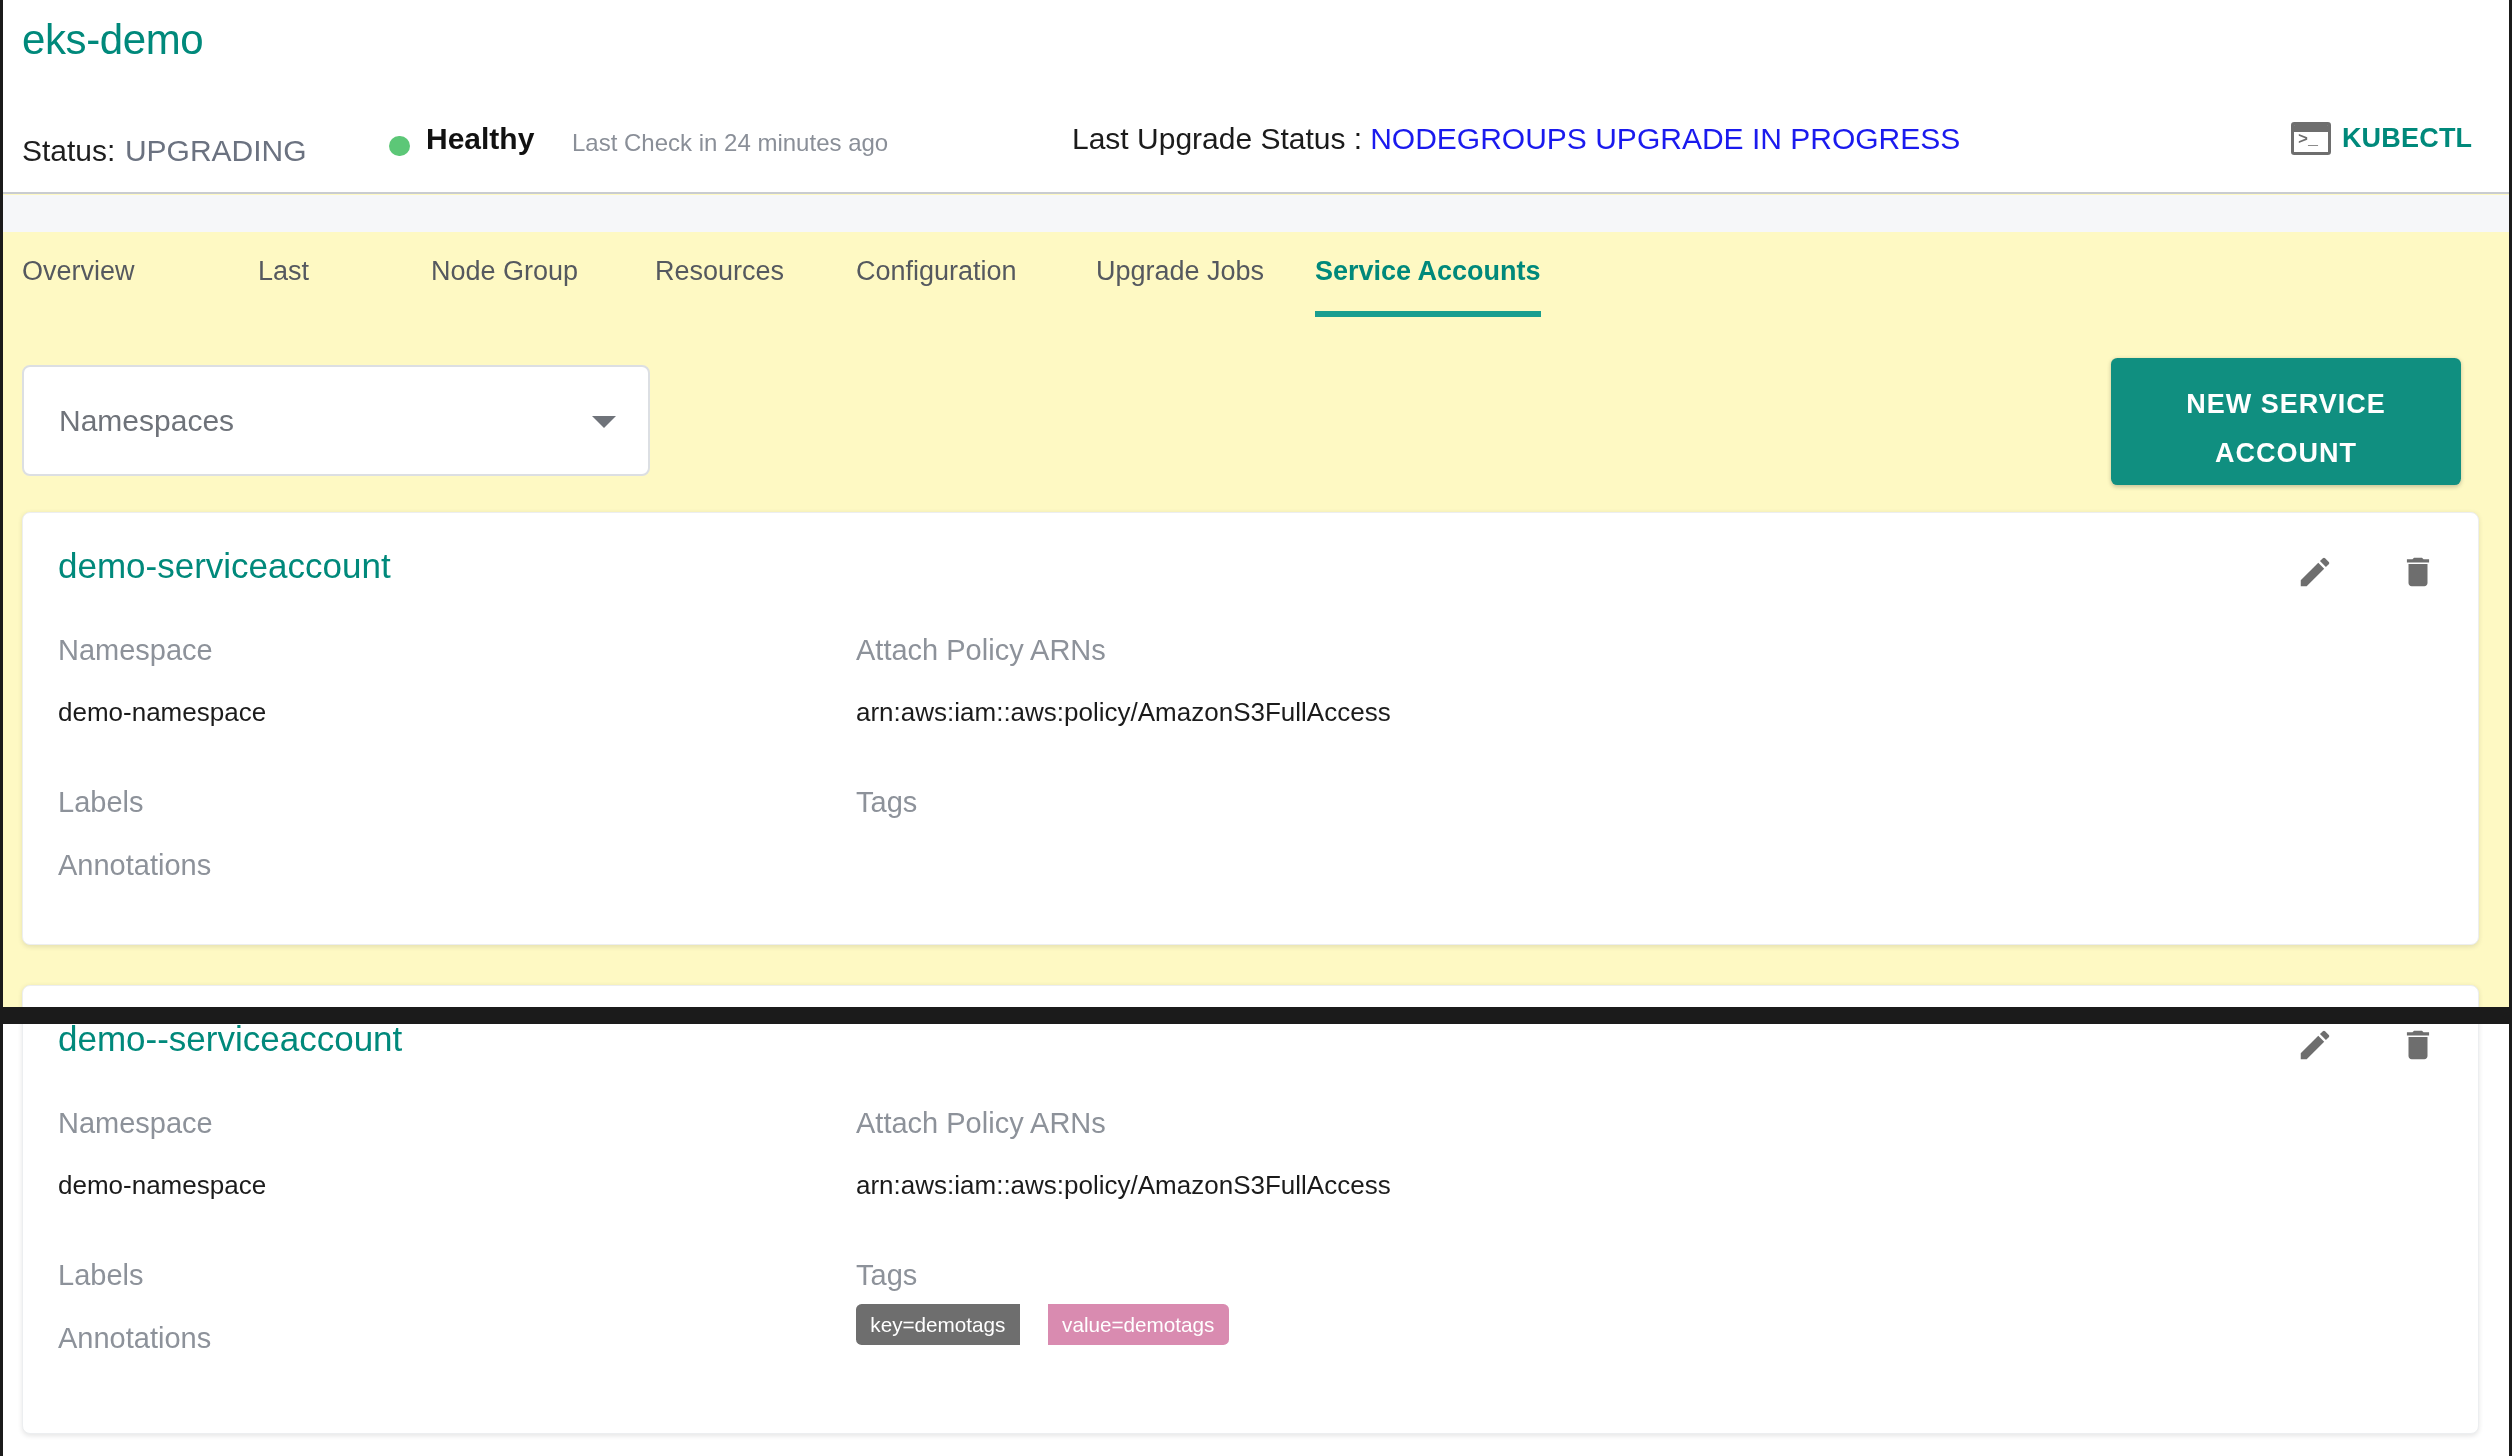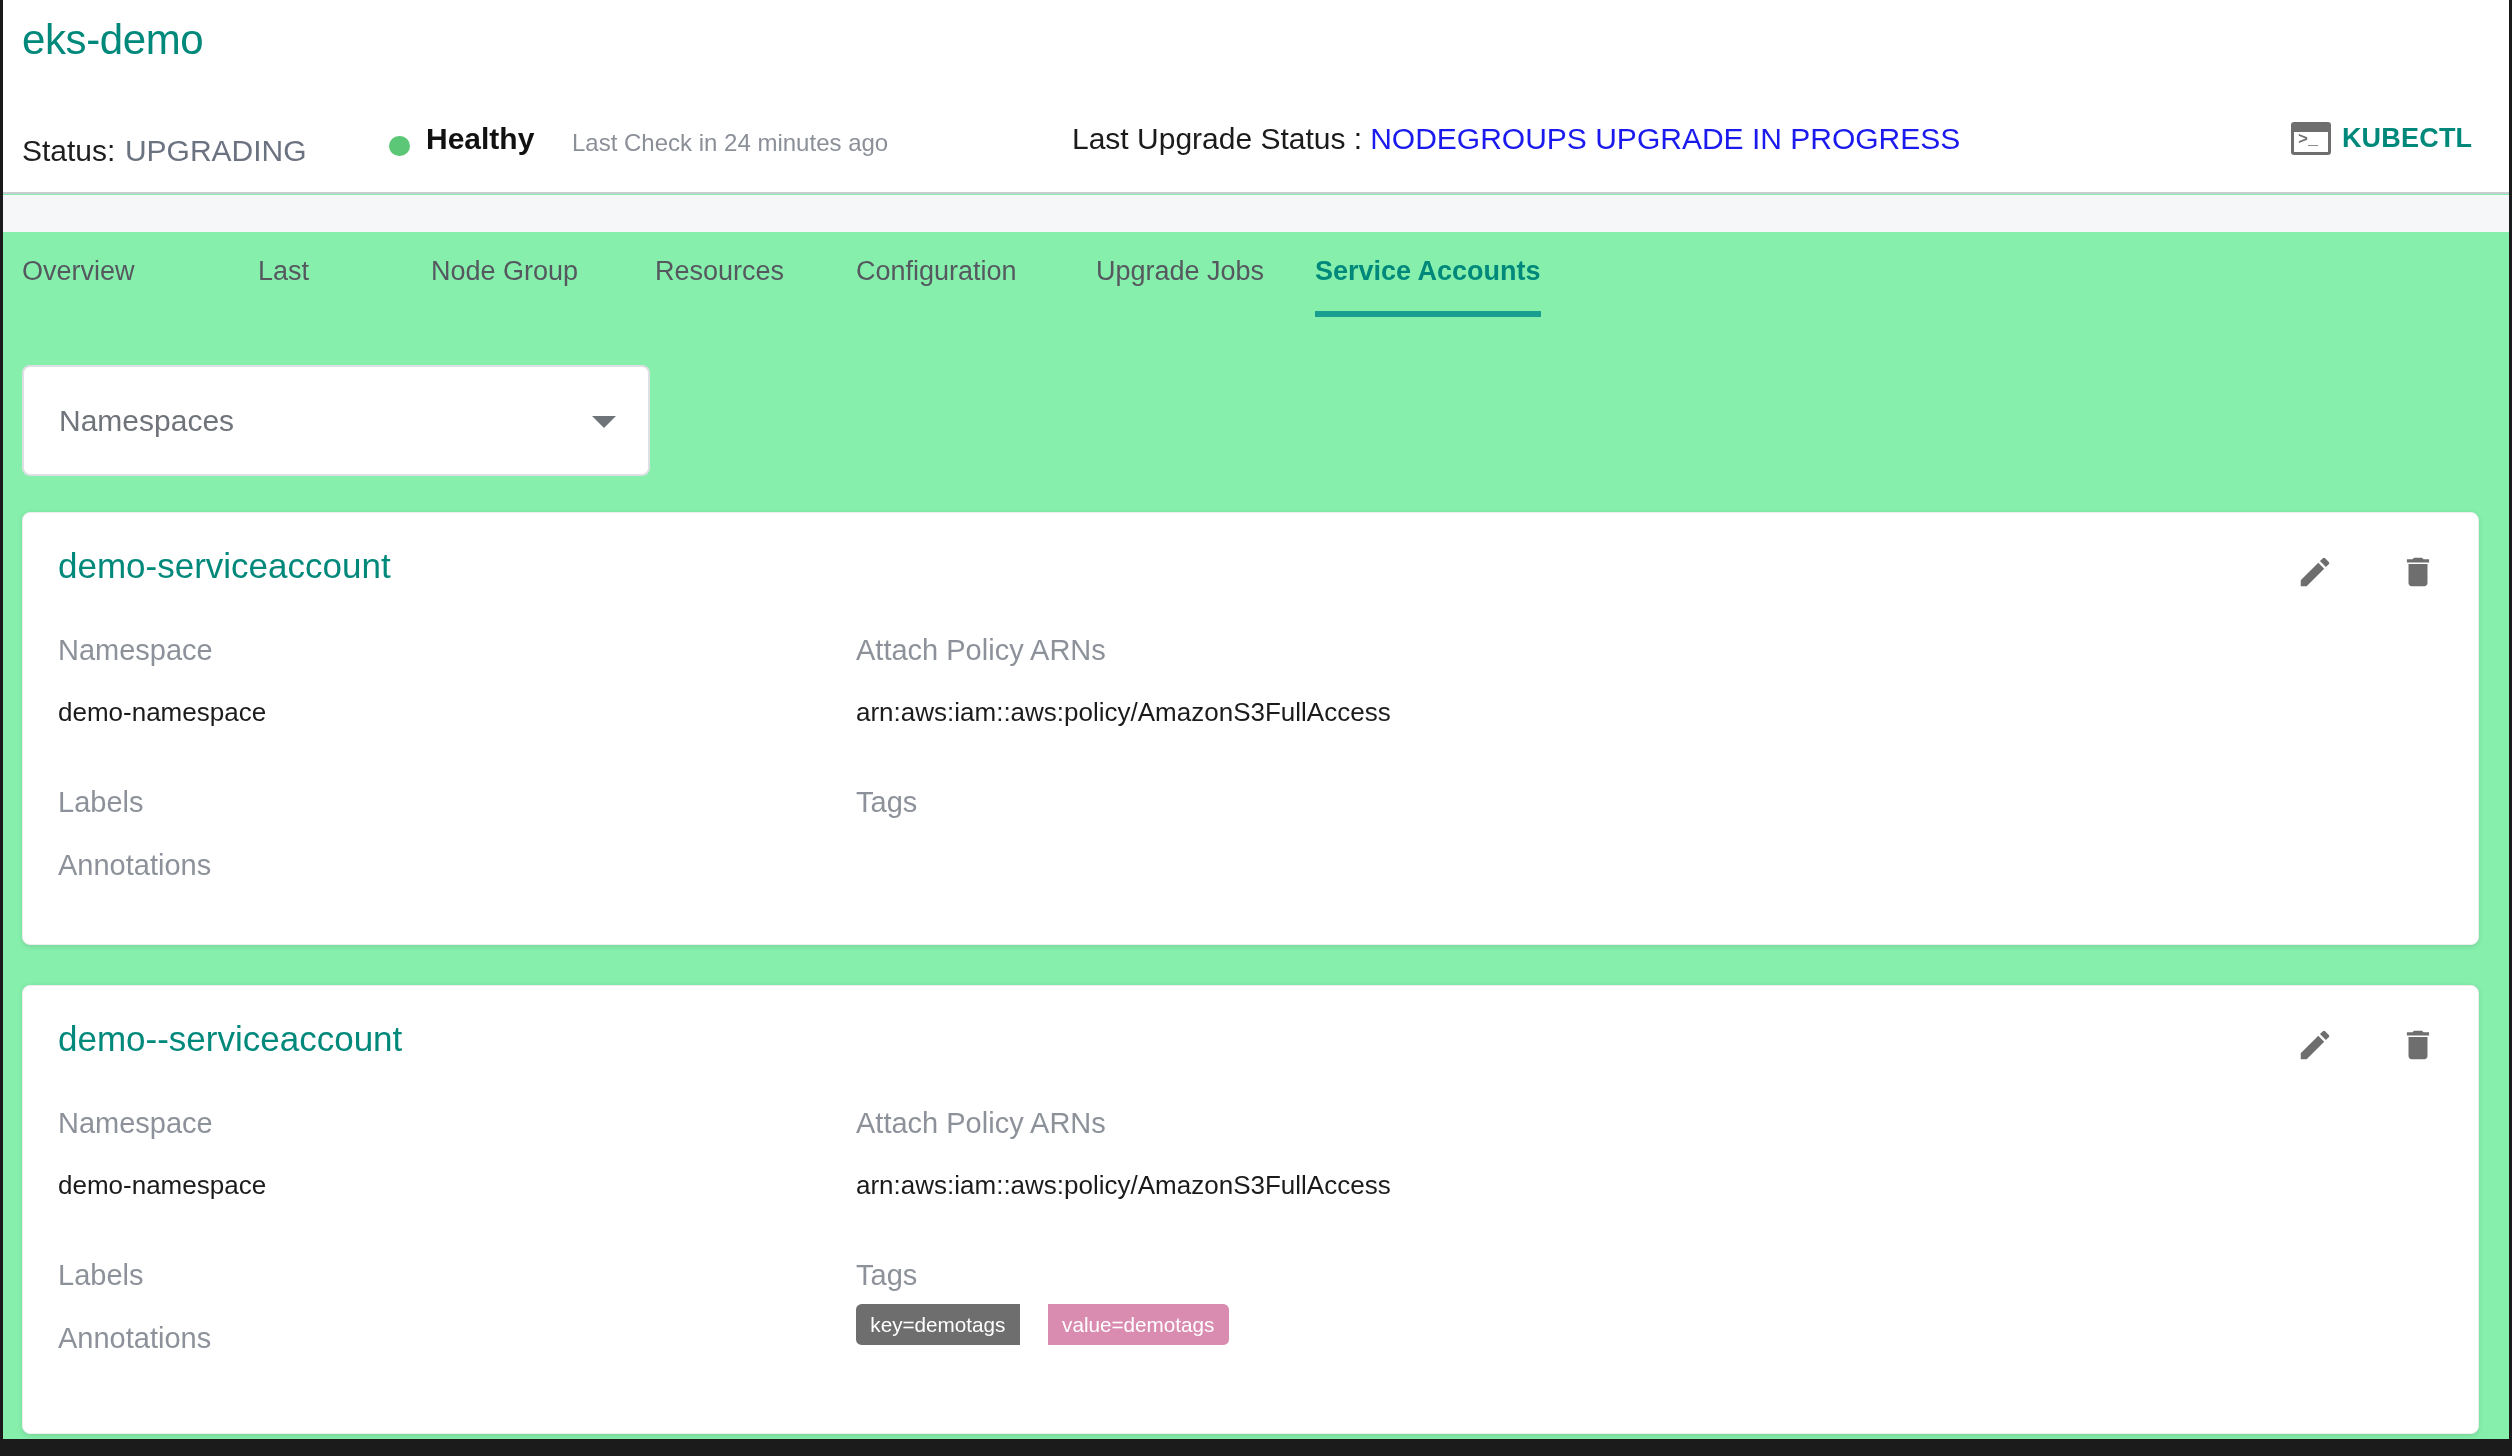--- a/index.html
+++ b/index.html
@@ -15,8 +15,8 @@
   .page {
     position: relative;
     width: 2512px;
-    height: 1456px;
-    background: #86efac;
+    height: 1024px;
+    background: #fef9c3;
   }
 
   

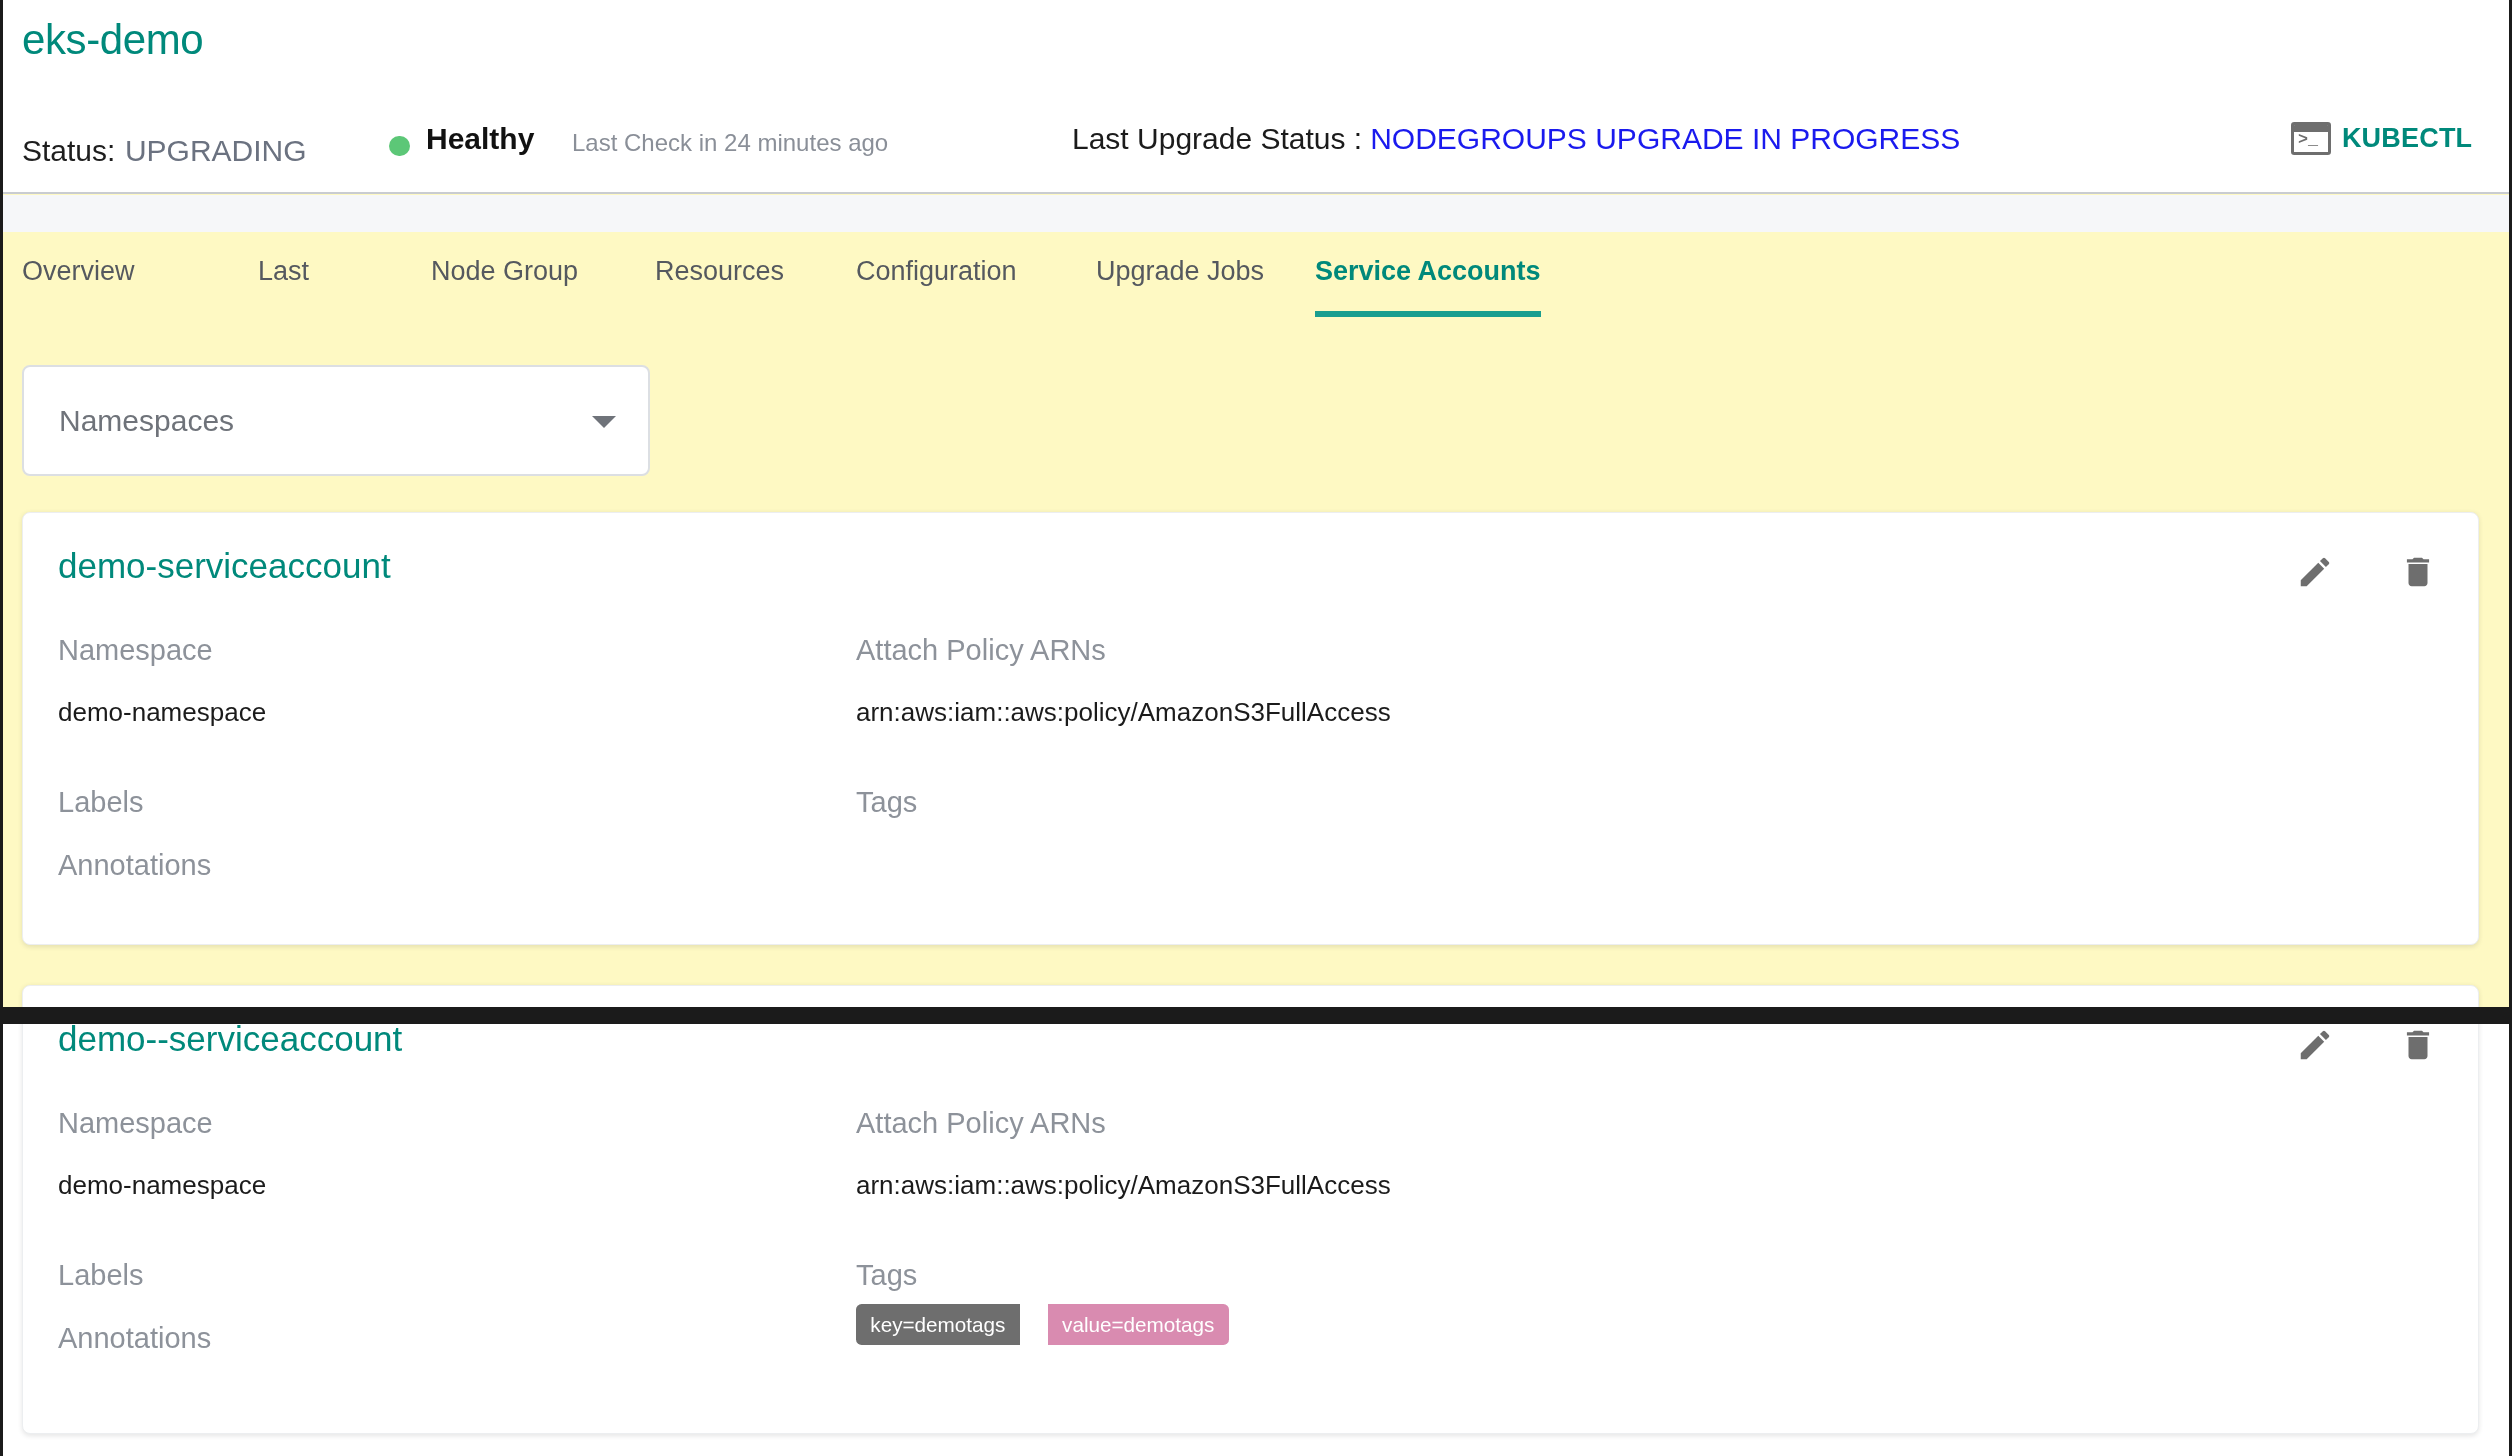--- a/index.html
+++ b/index.html
@@ -401,6 +401,10 @@
     <span class="ns-caret"></span>
   </div>
 
+  <button class="new-sa-button">
+    <span>NEW SERVICE</span><br>
+    <span>ACCOUNT</span>
+  </button>
 
   <div class="card card-1">
 

